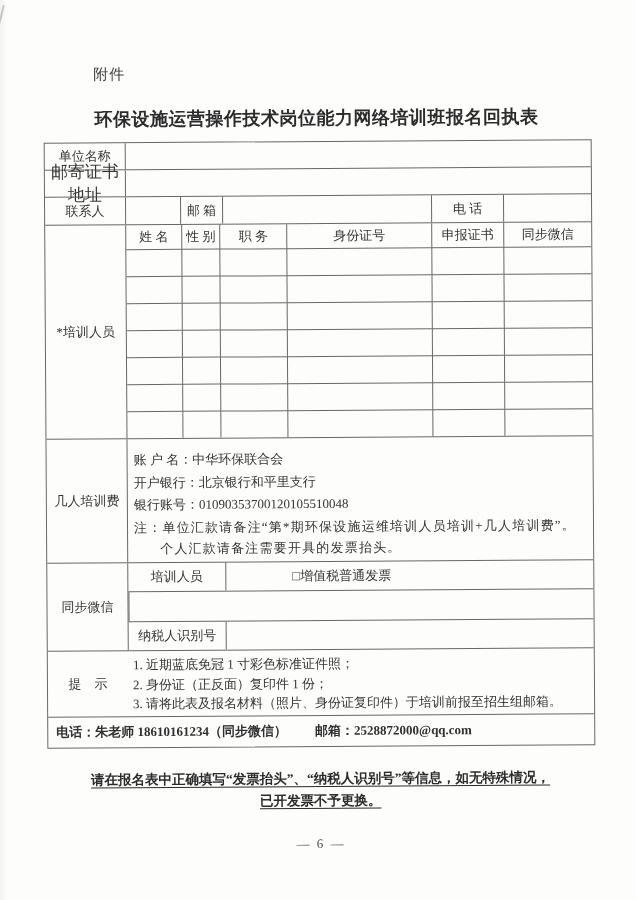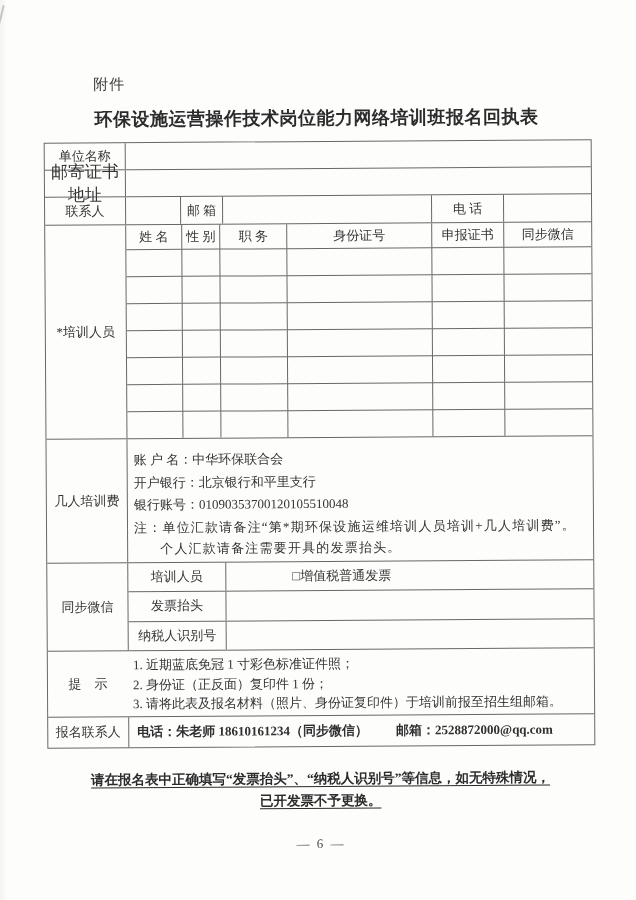--- a/index.html
+++ b/index.html
@@ -18,7 +18,7 @@
     position:absolute; left:0px; top:6px; width:10px; height:22px;
     border-left:2px solid #b3b1ad; transform:rotate(14deg); opacity:.7;
   }
-  .attachment { position:absolute; left:95px; top:74px; font-size:15px; letter-spacing:1px; color:#3a3a3a; }
+  .attachment { position:absolute; left:95px; top:64px; font-size:15px; letter-spacing:1px; color:#3a3a3a; }
   .doc-title {
     position:absolute; left:0; top:106px; width:100%;
     text-align:center; font-size:18px; font-weight:bold; color:#2b2b2b; letter-spacing:0.5px;

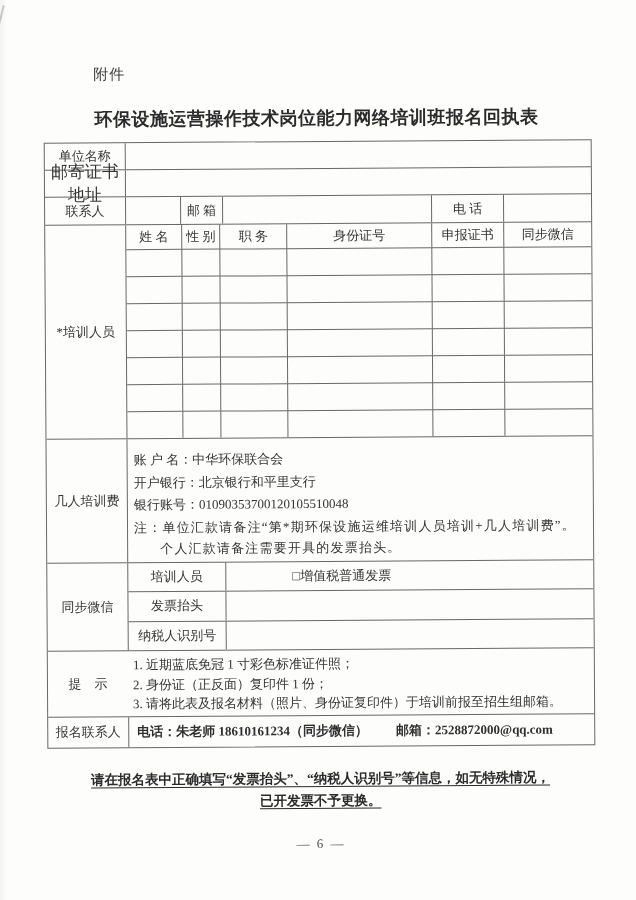--- a/index.html
+++ b/index.html
@@ -185,7 +185,6 @@
             <div class="ivalue">□增值税普通发票</div>
           </div>
           <div class="irow">
-            <div class="ilabel">发票抬头</div>
             <div class="ivalue"></div>
           </div>
           <div class="irow">

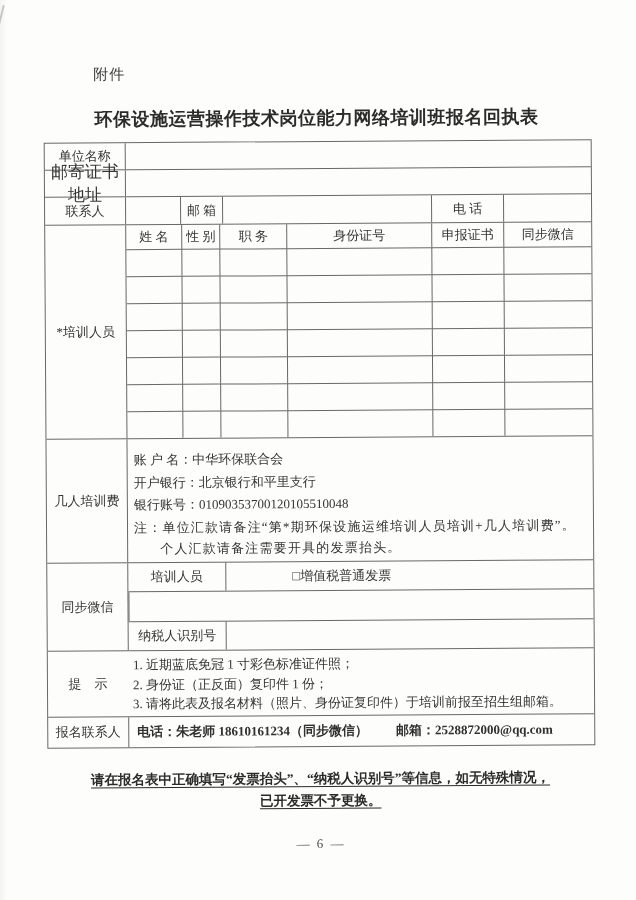--- a/index.html
+++ b/index.html
@@ -204,7 +204,6 @@
       </div>
 
       <div class="trow r-regc">
-        <div class="cell lab">报名联系人</div>
         <div class="cell regc">
           <span>电话：朱老师 18610161234（同步微信）</span>
           <span>邮箱：2528872000@qq.com</span>

